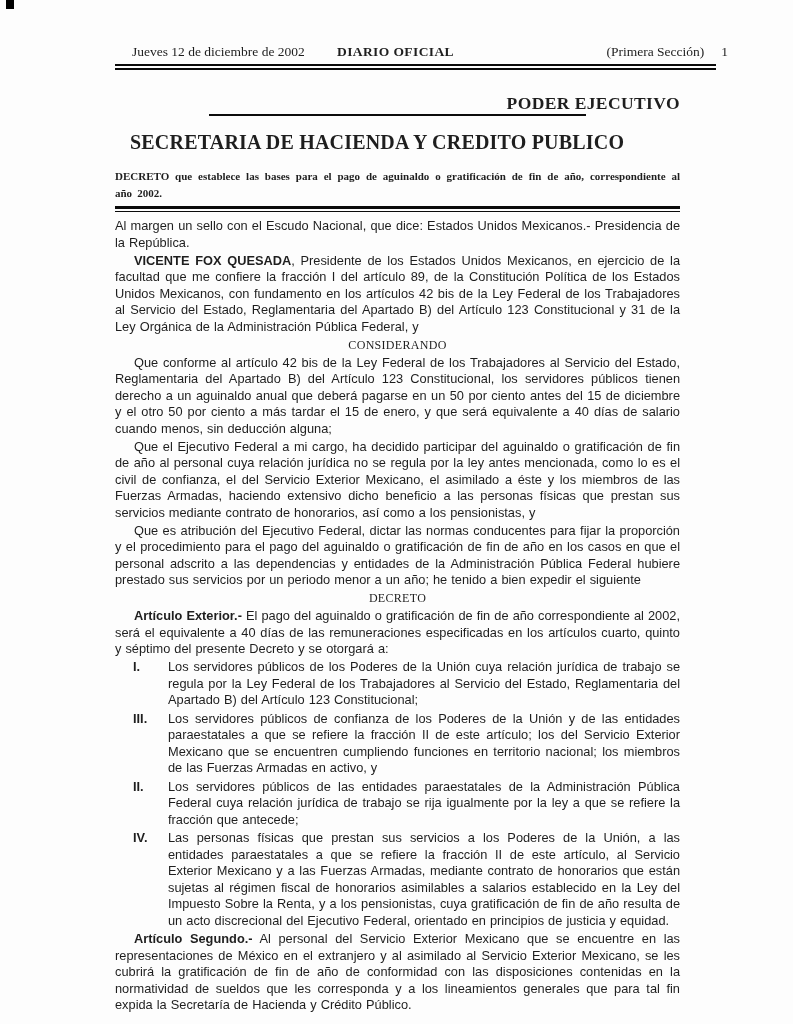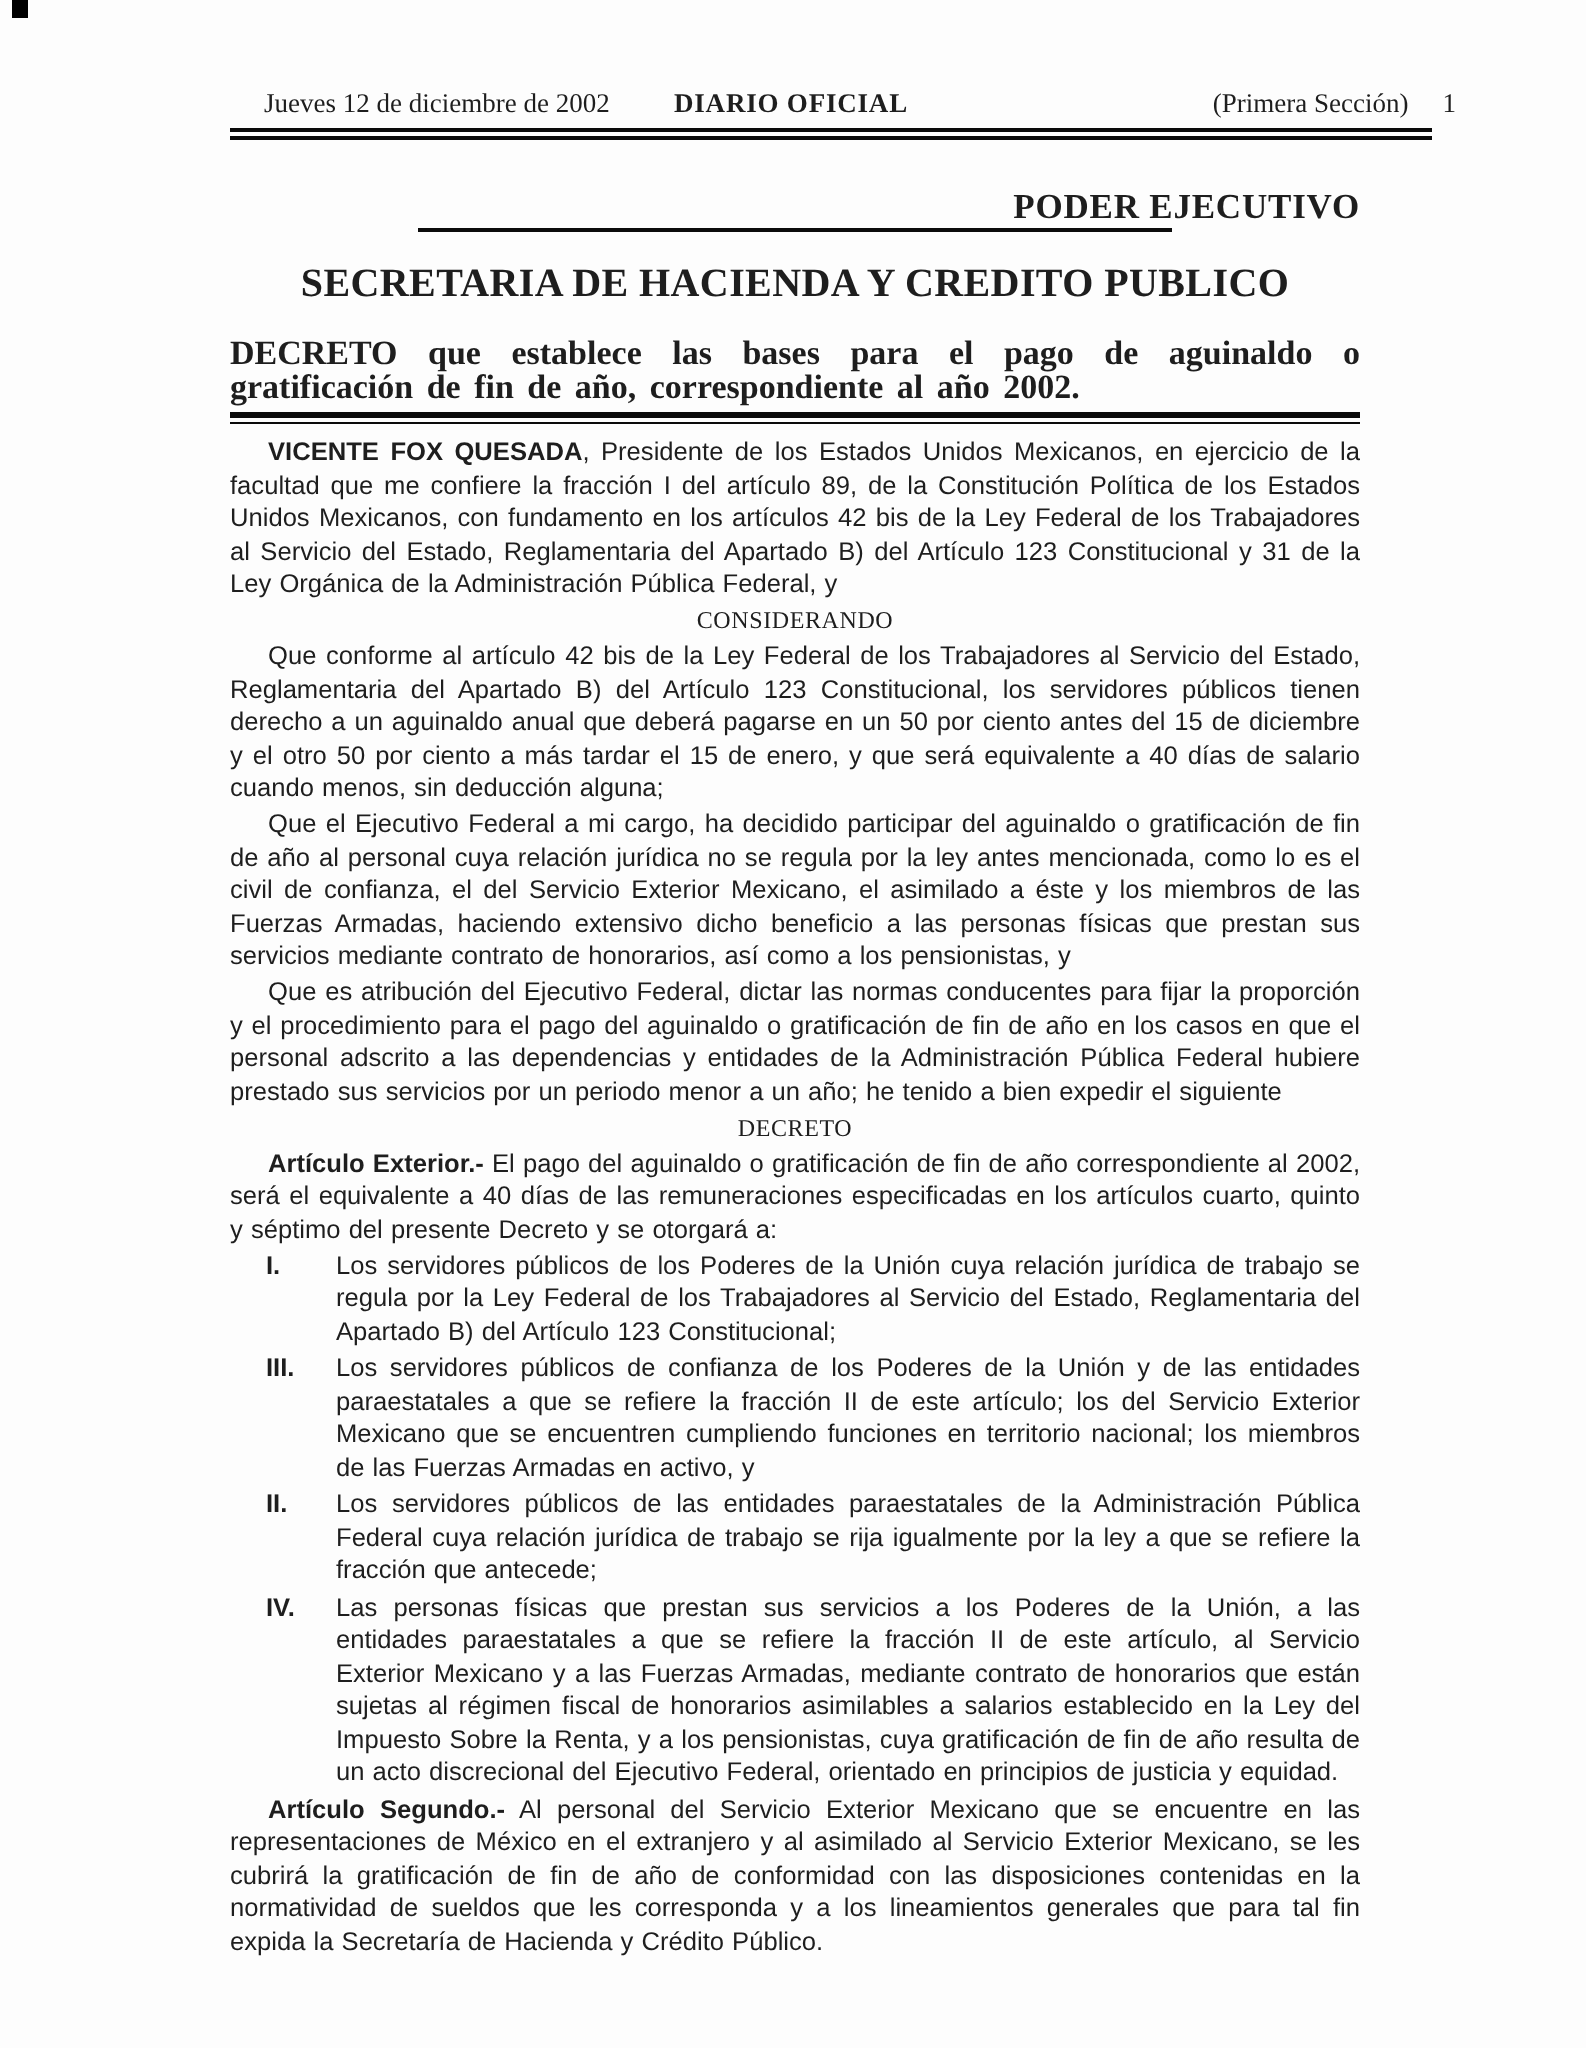--- a/index.html
+++ b/index.html
@@ -33,7 +33,7 @@
   }
   .branch-underline { width:377px; margin:1px auto 2px; border-bottom:2.5px solid #0c0c0c; }
   .agency-title {
-    margin:15px; text-align:center; font-family:"Liberation Serif", serif;
+    margin:15px; text-align:left; font-family:"Liberation Serif", serif;
     font-weight:bold; font-size:20px; line-height:22px; letter-spacing:.2px;
   }
   .decree-summary {

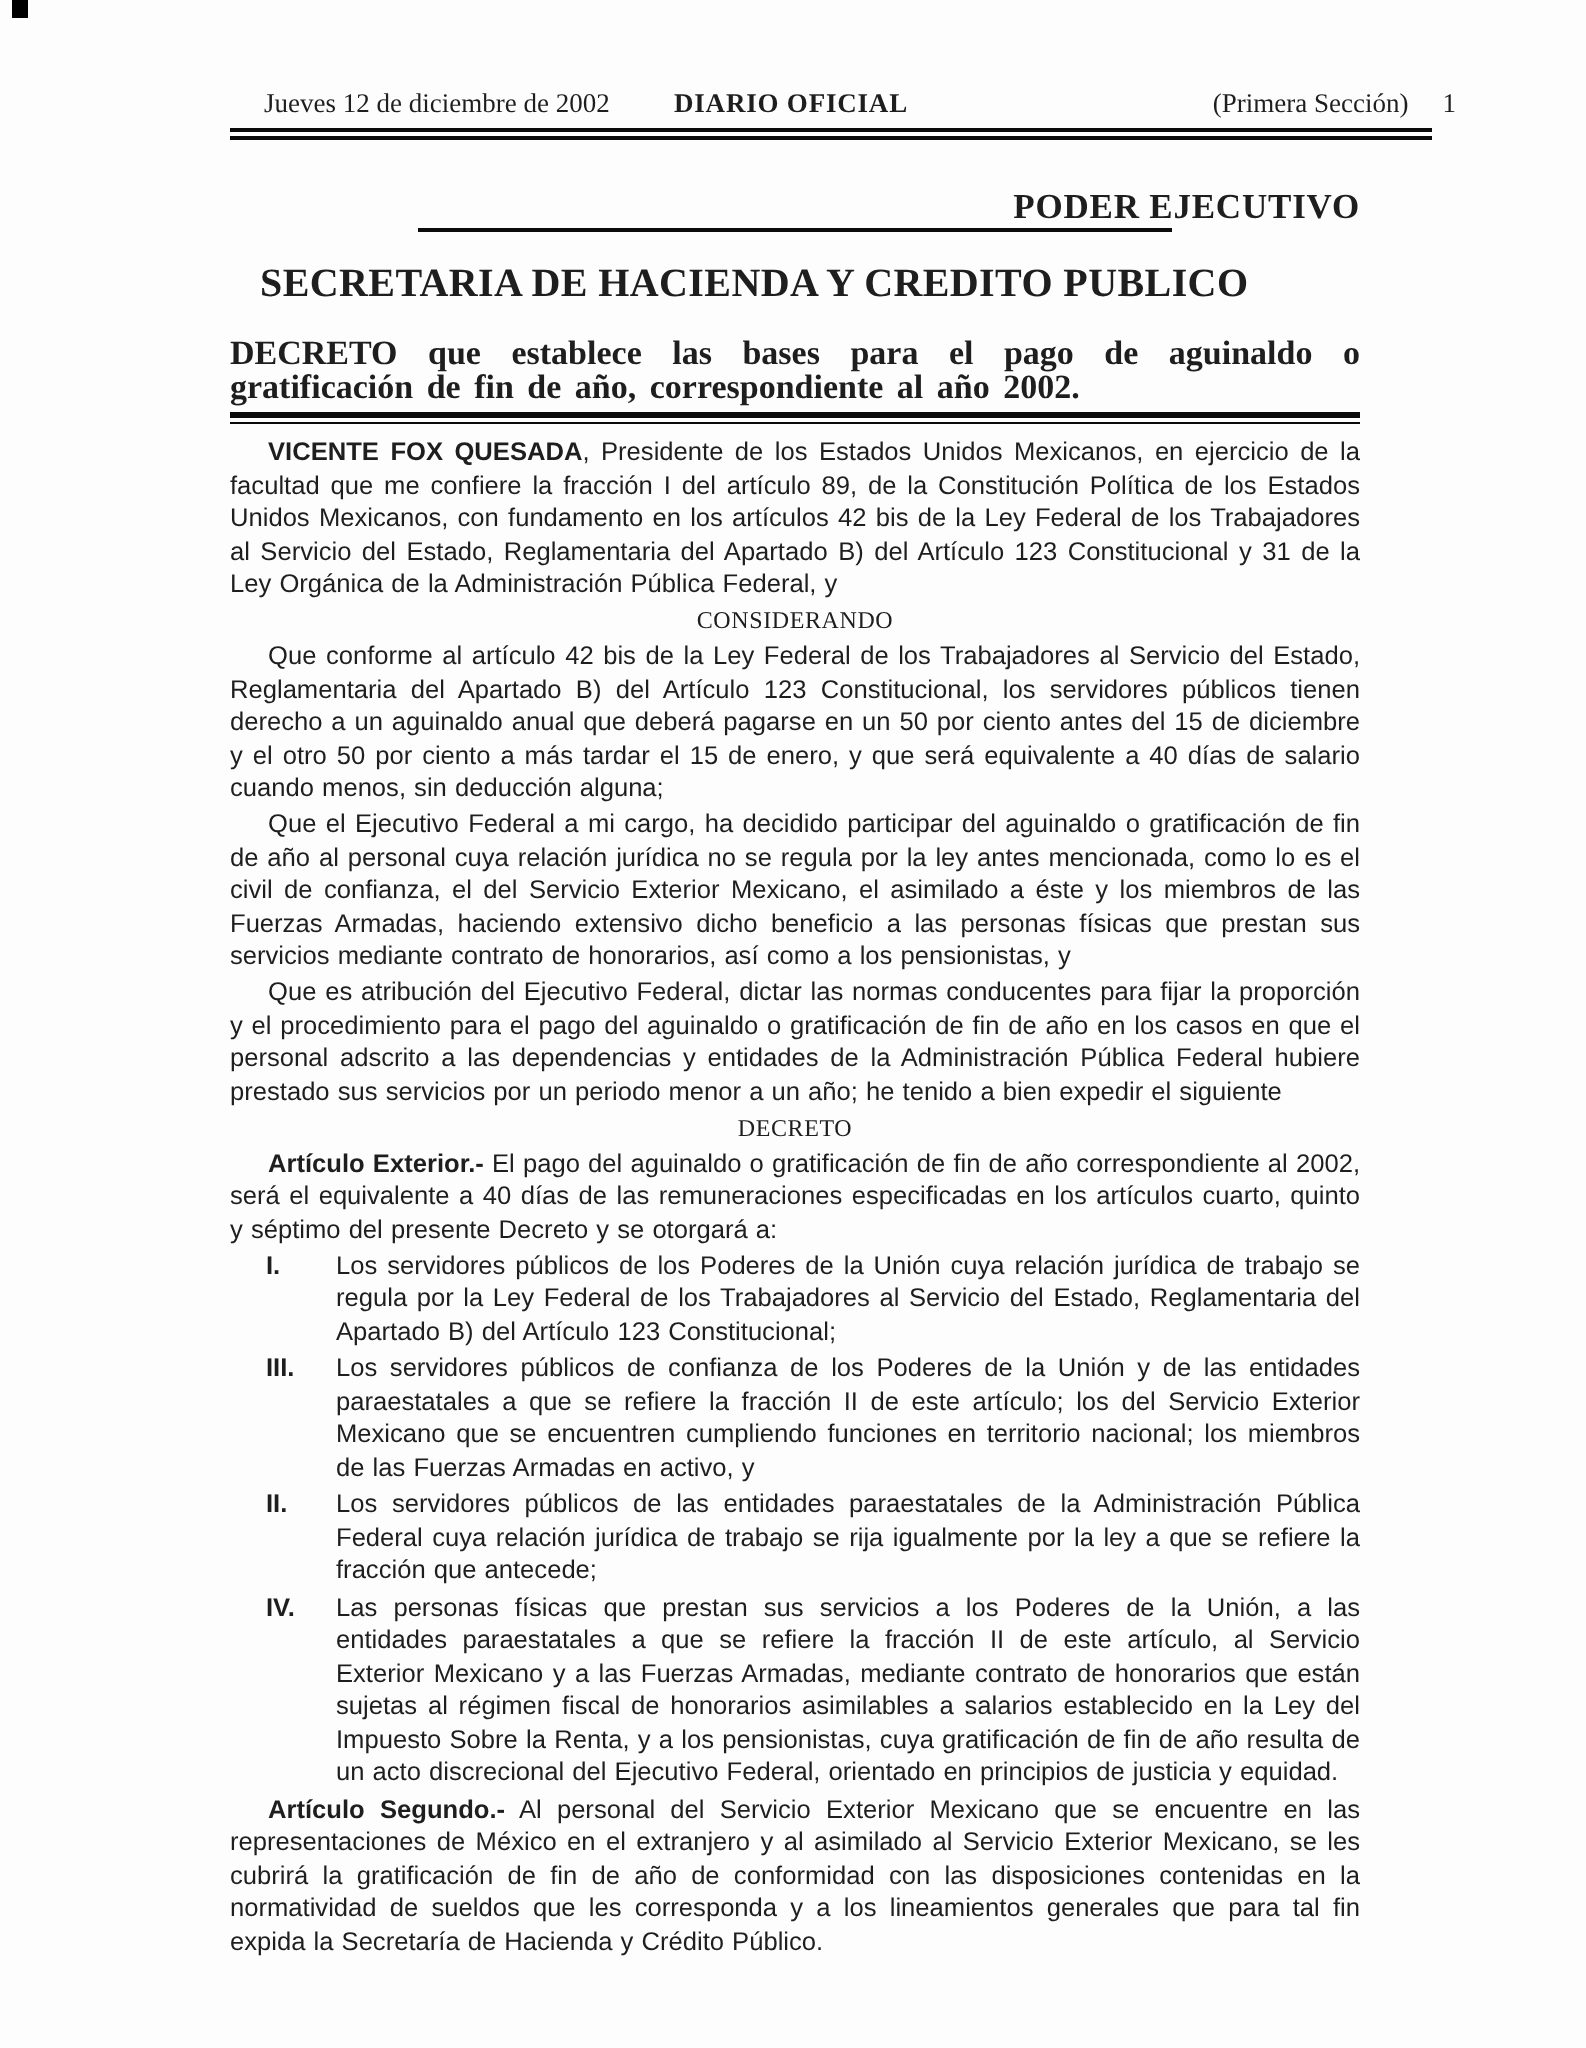--- a/index.html
+++ b/index.html
@@ -38,7 +38,7 @@
   }
   .decree-summary {
     margin:8px 0 0; font-family:"Liberation Serif", serif; font-weight:bold;
-    font-size:17px; line-height:17px; text-align:justify; word-spacing:2.5px;
+    font-size:11px; line-height:17px; text-align:justify; word-spacing:2.5px;
   }
   .summary-rule {
     margin-top:4px; height:2px;

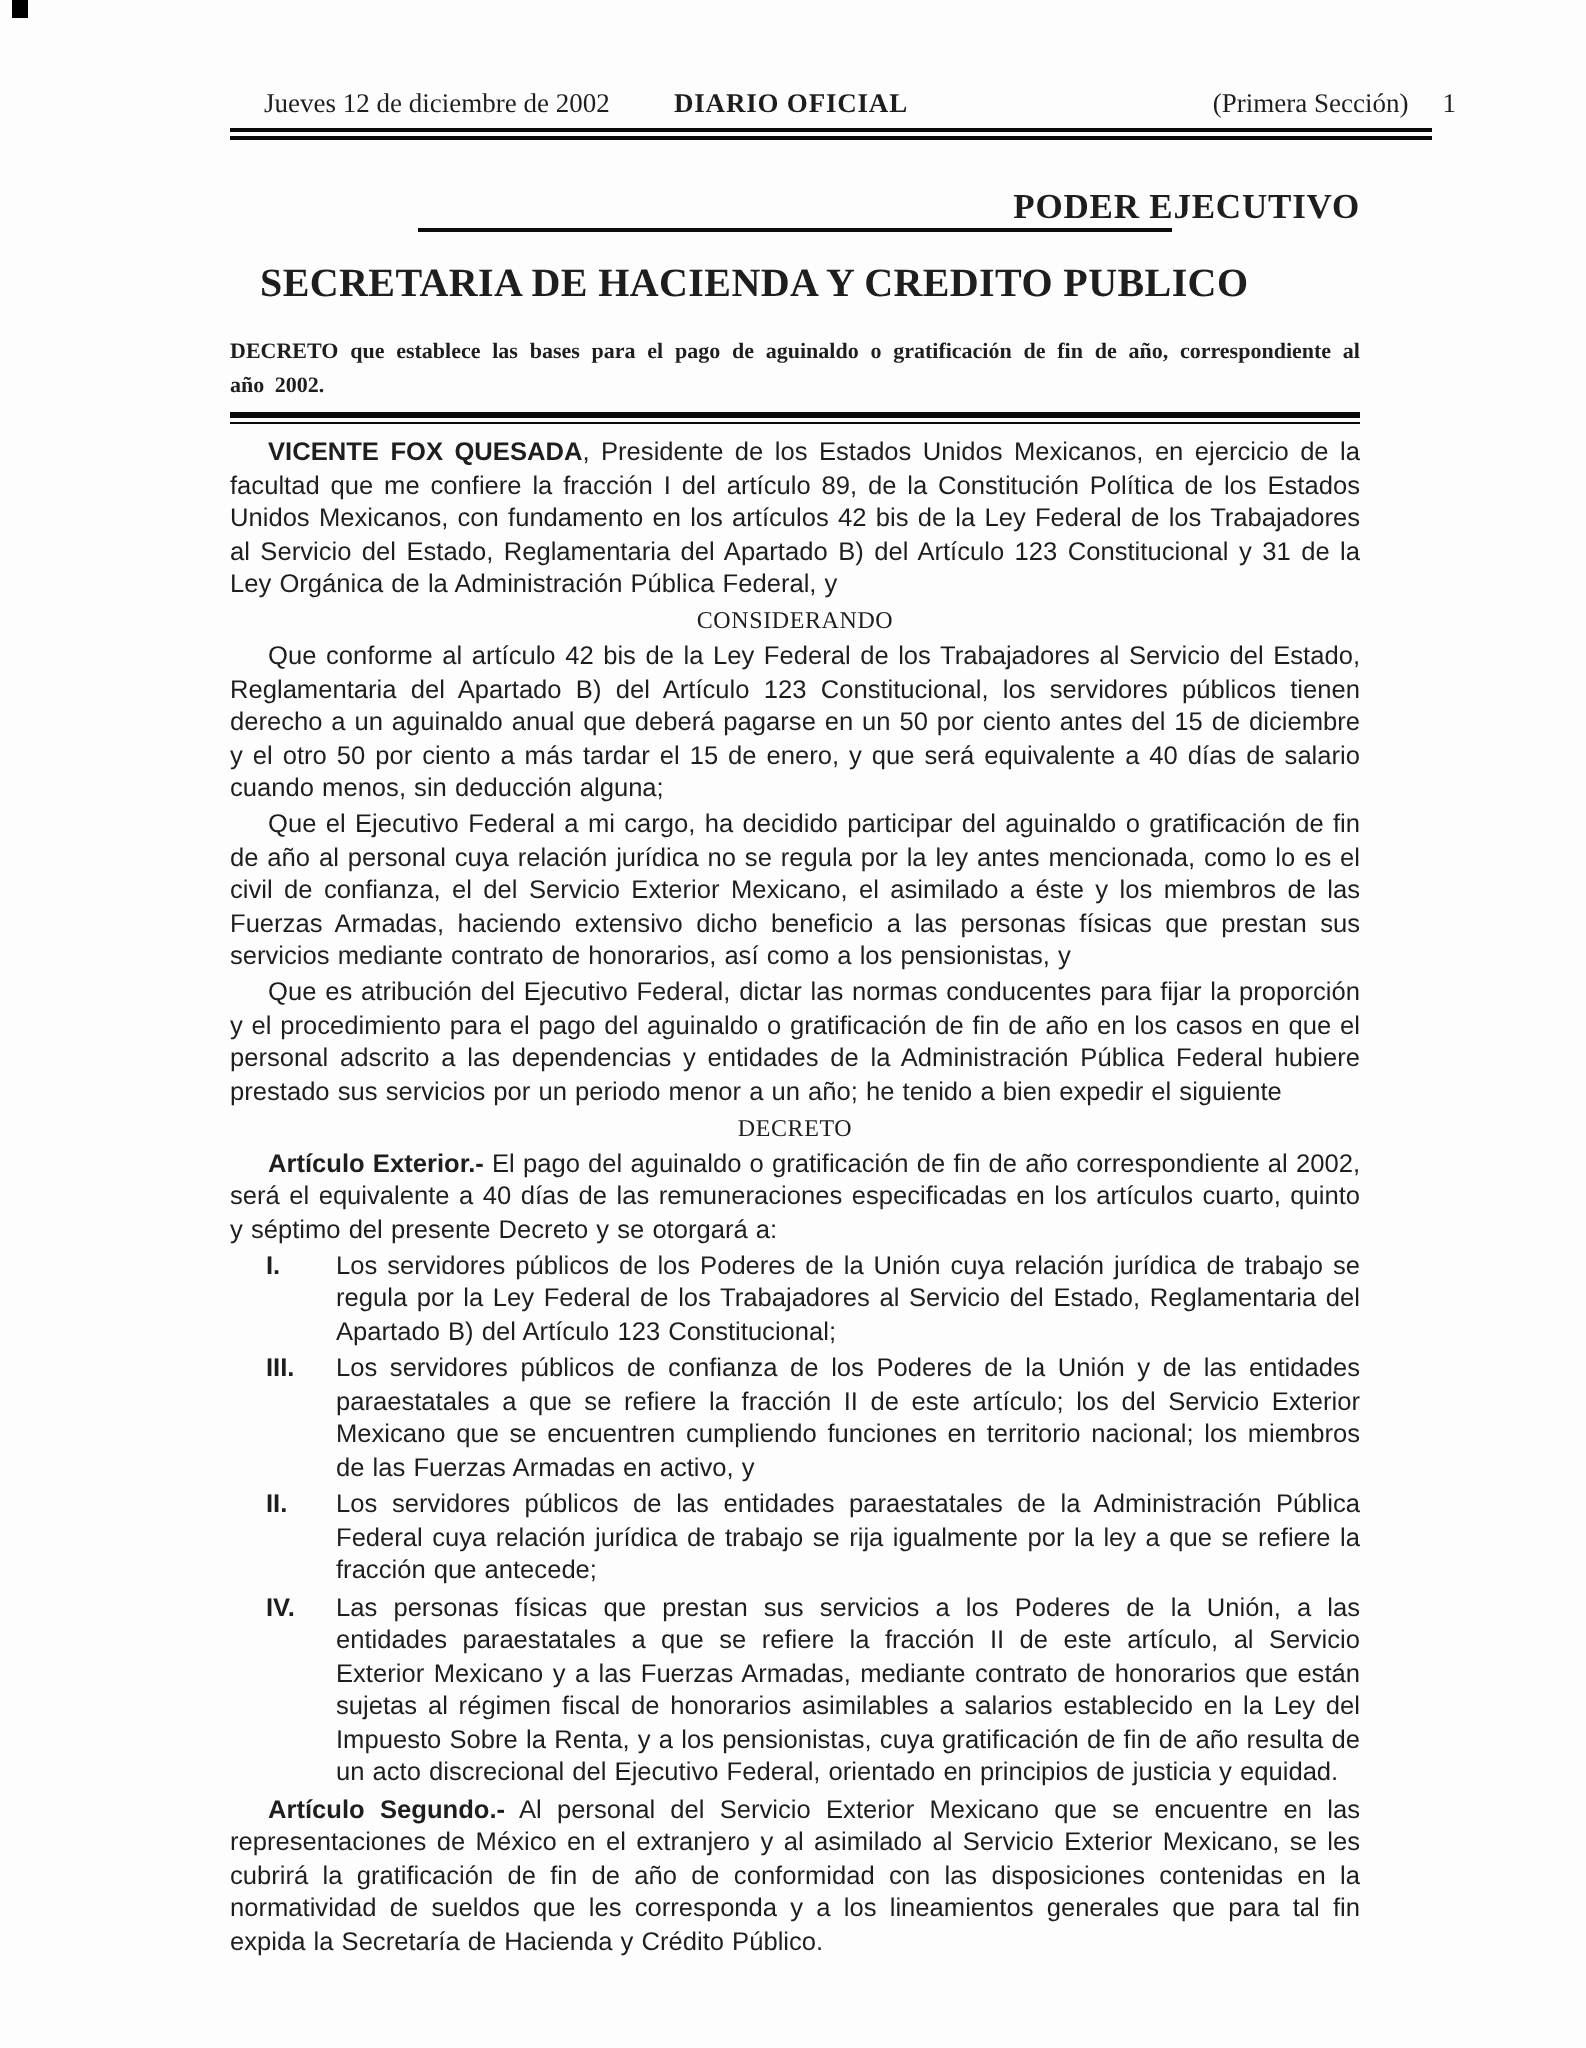--- a/index.html
+++ b/index.html
@@ -84,6 +84,7 @@
 
     <div class="bodytext">
 
+      <p class="par flush">Al margen un sello con el Escudo Nacional, que dice: Estados Unidos Mexicanos.- Presidencia de la República.</p>
 
       <p class="par"><span class="b">VICENTE FOX QUESADA</span><span>, Presidente de los Estados Unidos Mexicanos, en ejercicio de la facultad que me confiere la fracción I del artículo 89, de la Constitución Política de los Estados Unidos Mexicanos, con fundamento en los artículos 42 bis de la Ley Federal de los Trabajadores al Servicio del Estado, Reglamentaria del Apartado B) del Artículo 123 Constitucional y 31 de la Ley Orgánica de la Administración Pública Federal, y</span></p>
 

